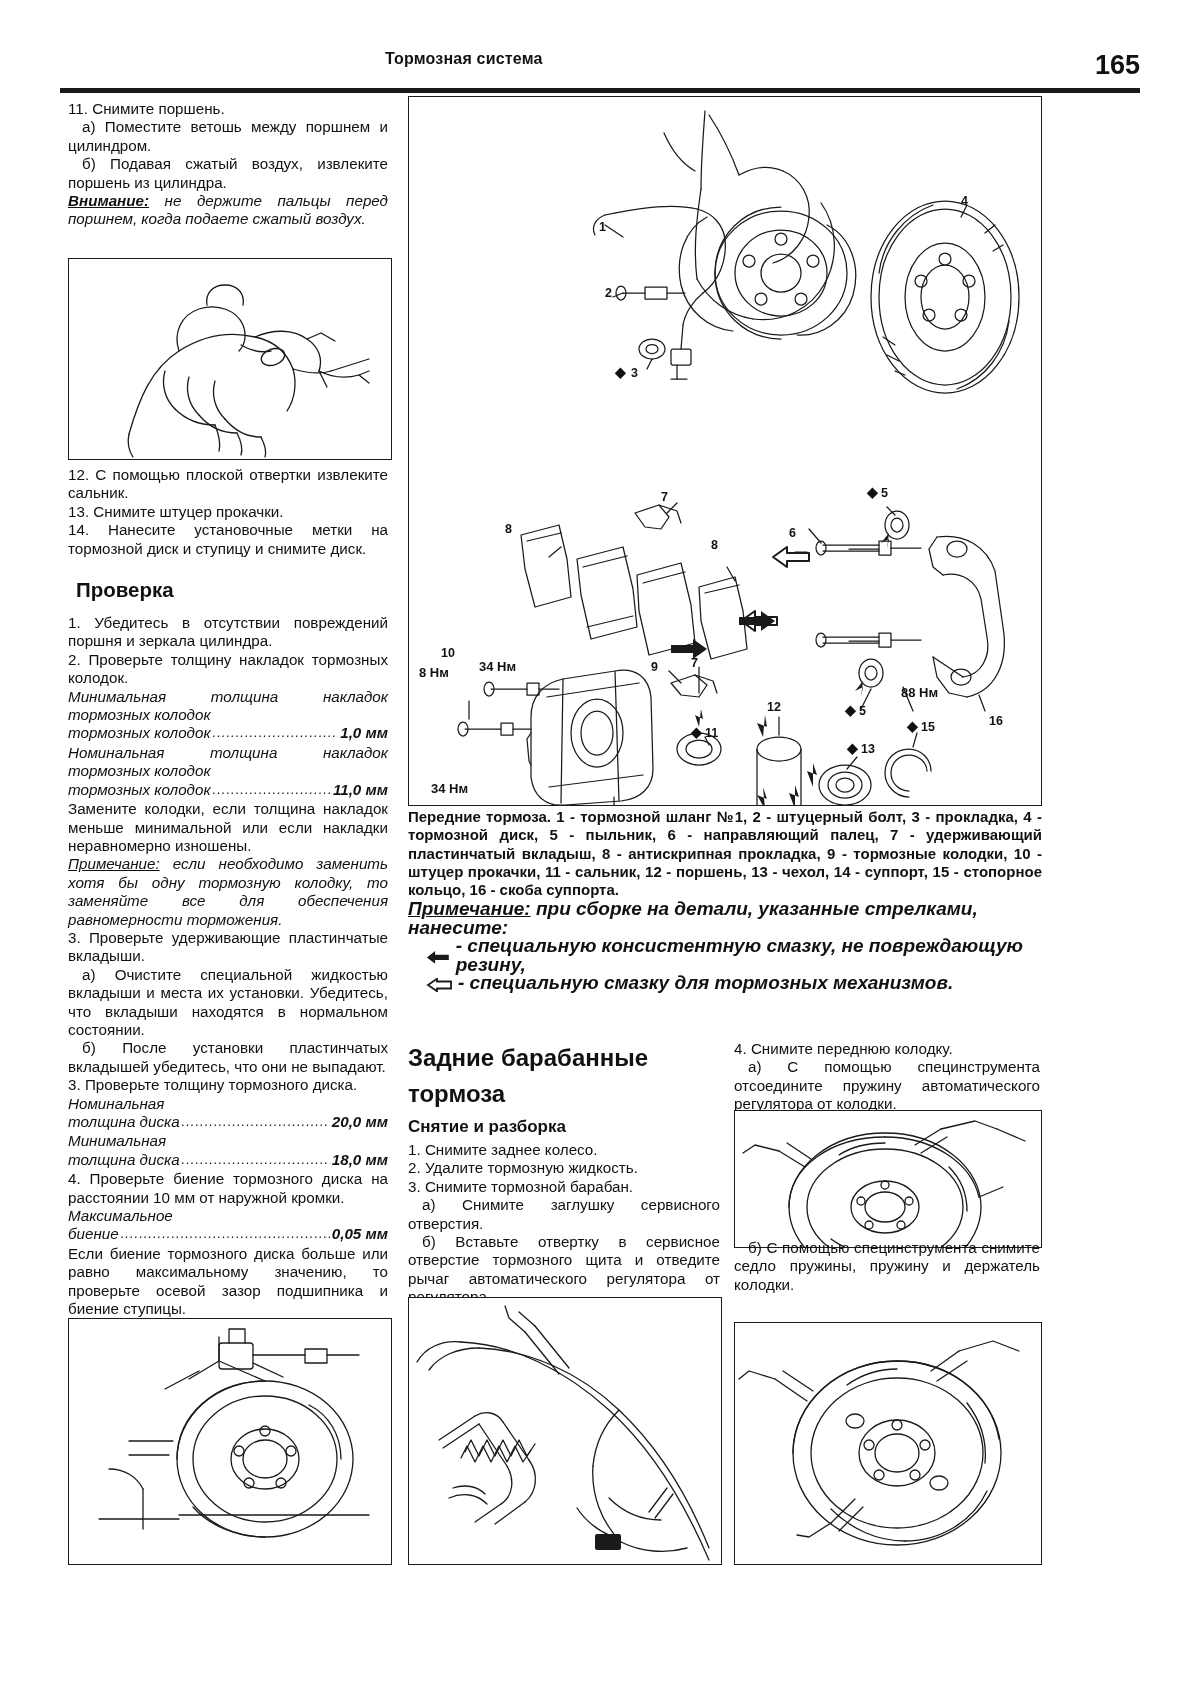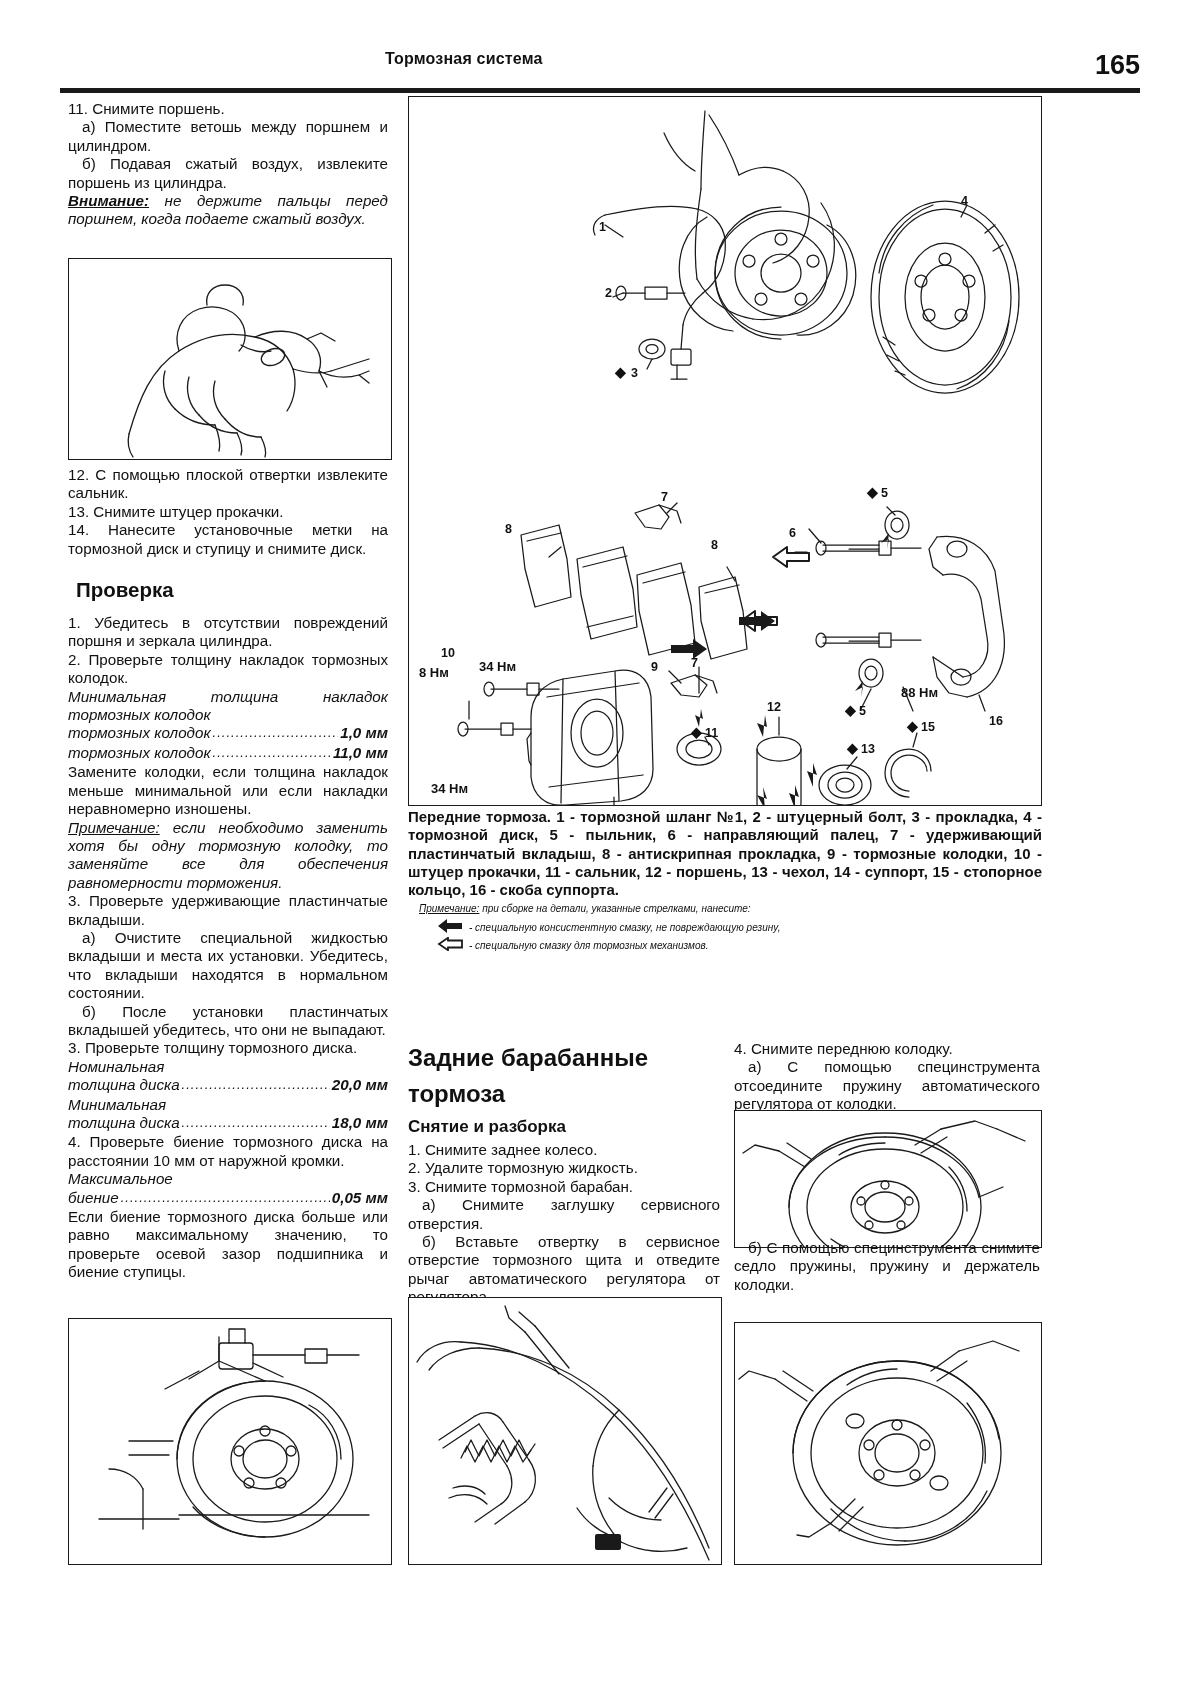--- a/index.html
+++ b/index.html
@@ -144,6 +144,7 @@
       <span class="val">1,0 мм</span>
     </div>
 
+    <div class="p it">Номинальная толщина накладок тормозных колодок</div>
     <div class="spec">
       <span class="lbl">тормозных колодок</span>
       <span class="dots">.................................................</span>

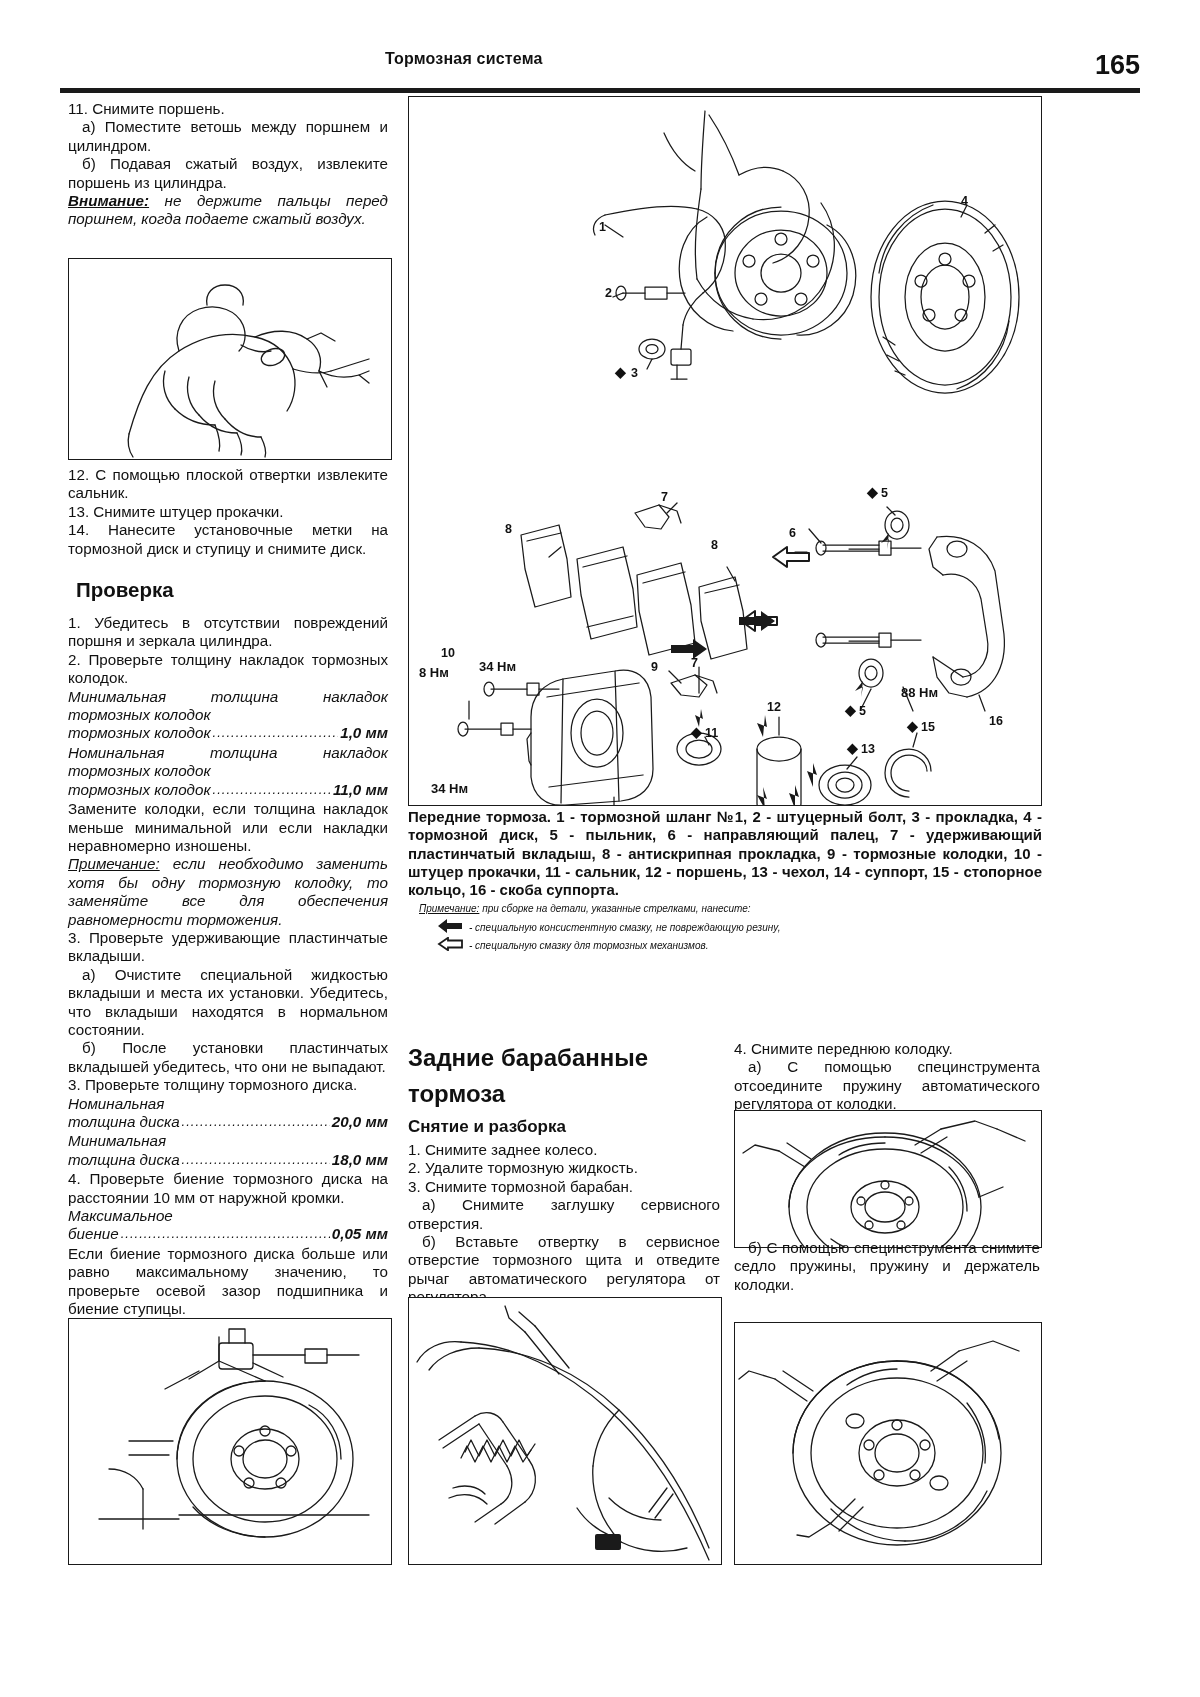--- a/index.html
+++ b/index.html
@@ -72,8 +72,8 @@
     font-size:15px;line-height:18.3px;font-weight:bold;text-align:justify;
   }
   .note{
-    position:absolute;left:419px;top:900px;width:634px;
-    font-size:10px;line-height:18.6px;font-style:italic;font-weight:normal;
+    position:absolute;left:408px;top:900px;width:634px;
+    font-size:19px;line-height:18.6px;font-style:italic;font-weight:bold;
   }
   .note .arrowrow{display:flex;align-items:flex-start;gap:6px;padding-left:18px;}
   .arrow-solid,.arrow-open{display:inline-block;width:26px;height:14px;}

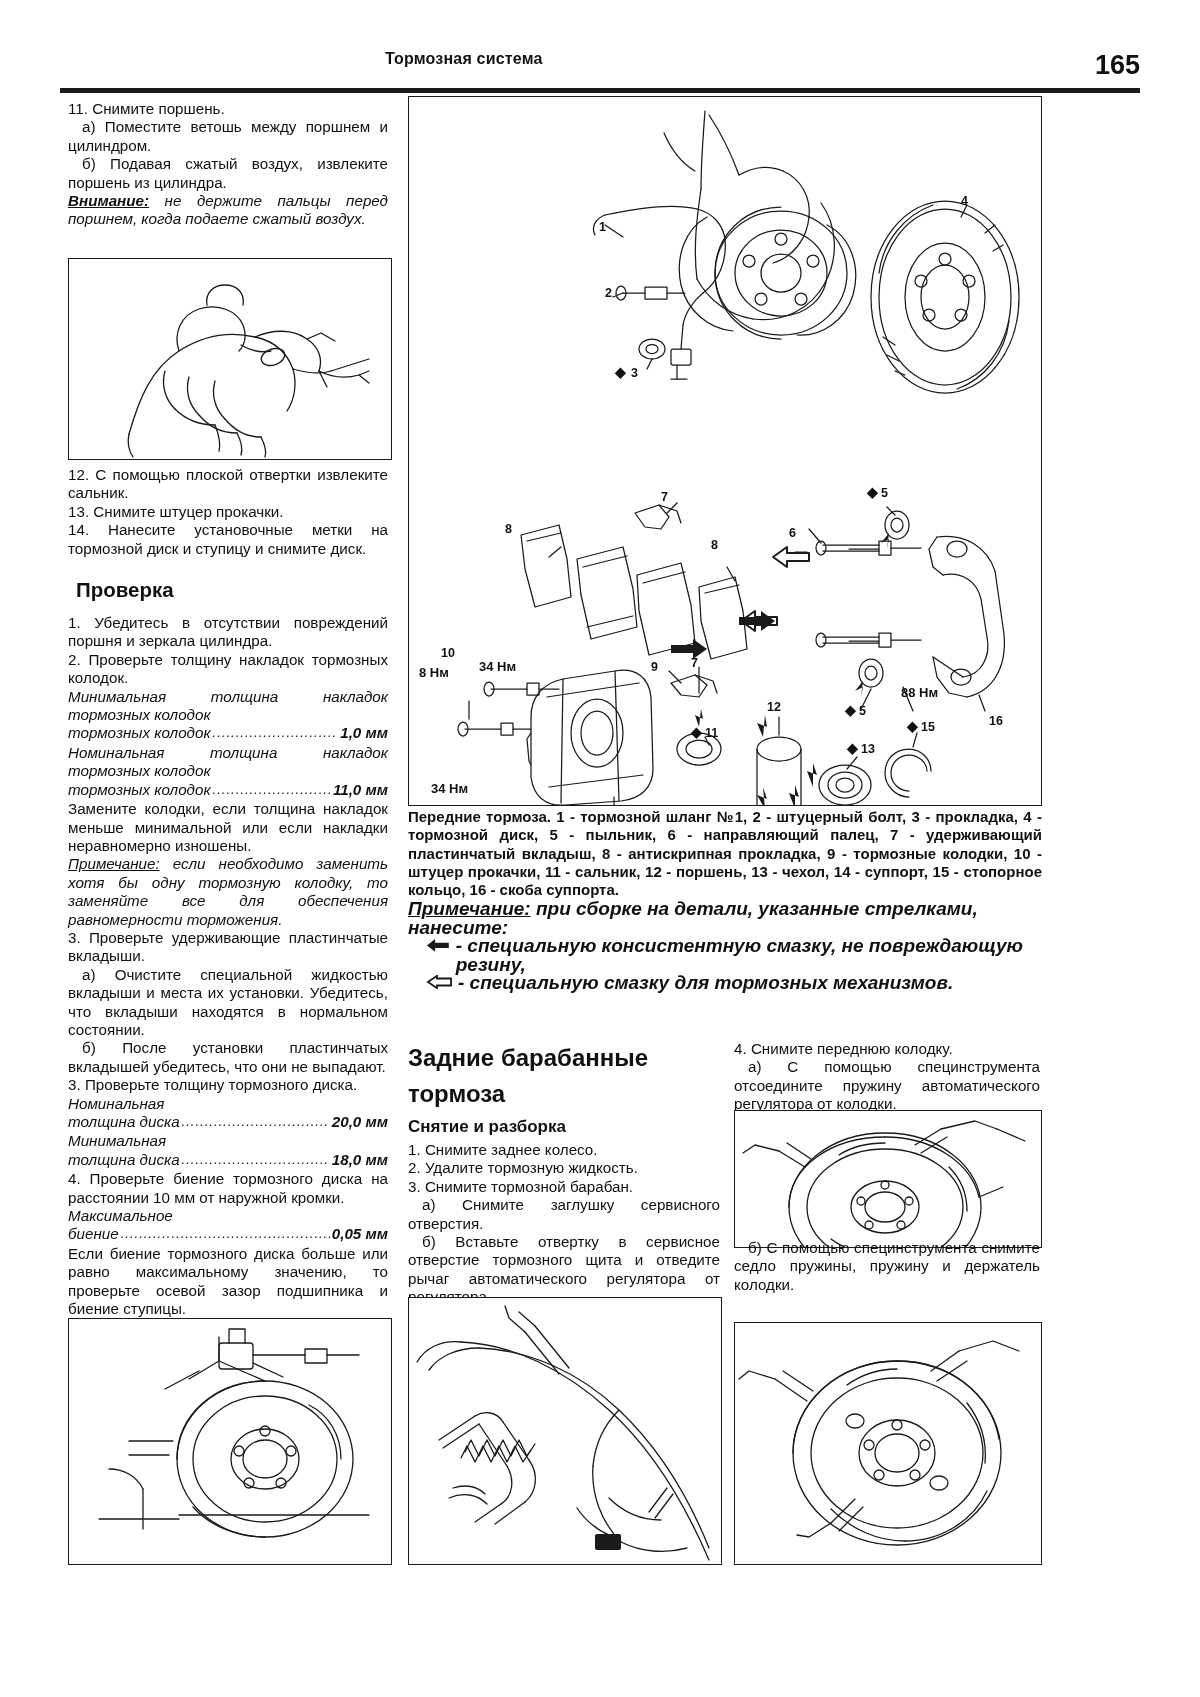--- a/index.html
+++ b/index.html
@@ -75,7 +75,7 @@
     position:absolute;left:408px;top:900px;width:634px;
     font-size:19px;line-height:18.6px;font-style:italic;font-weight:bold;
   }
-  .note .arrowrow{display:flex;align-items:flex-start;gap:6px;padding-left:18px;}
+  .note .arrowrow{display:flex;align-items:center;gap:6px;padding-left:18px;}
   .arrow-solid,.arrow-open{display:inline-block;width:26px;height:14px;}
 </style>
 </head>

